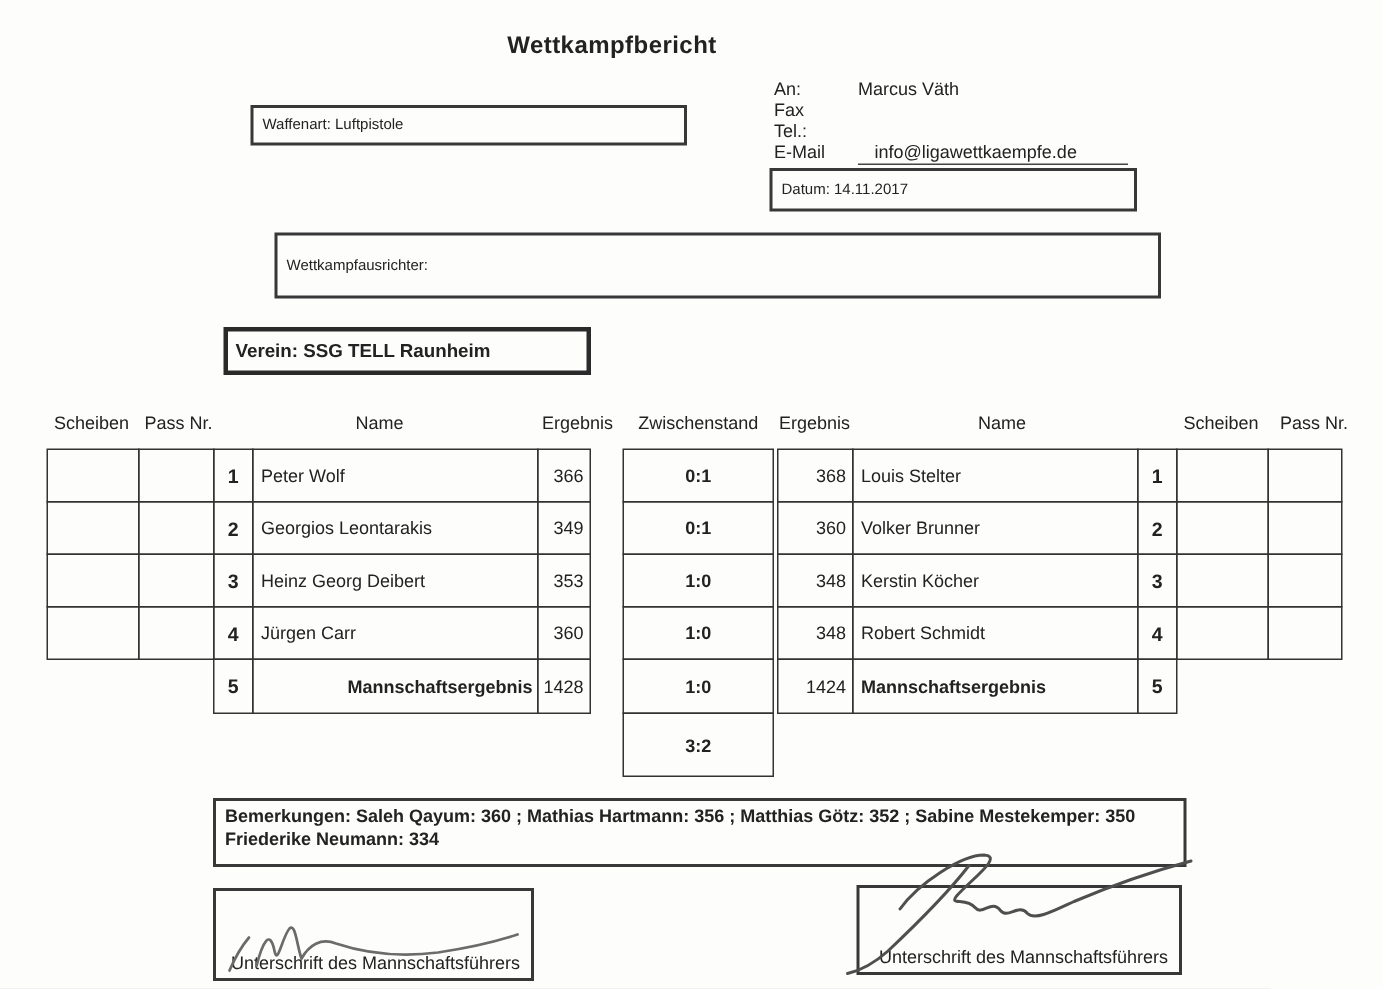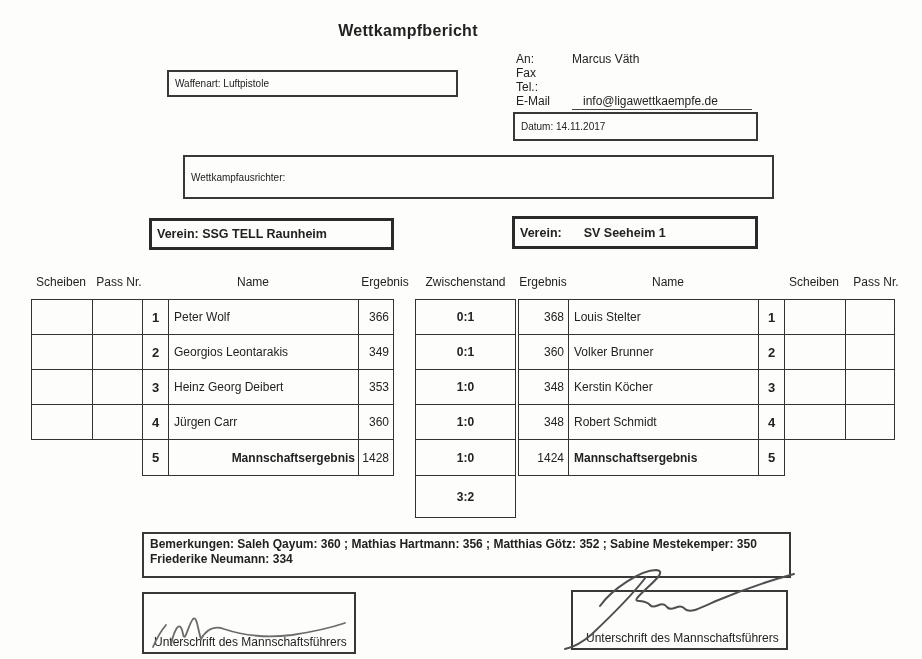--- a/index.html
+++ b/index.html
@@ -72,10 +72,6 @@
 
   <div class="vbox" style="left:149px;top:218px;width:245px;height:32px;">
     <span>Verein: SSG TELL Raunheim</span>
-  </div>
-  <div class="vbox" style="left:512px;top:216px;width:246px;height:33px;">
-    <span>Verein:</span>
-    <span style="margin-left:22px;">SV Seeheim 1</span>
   </div>
 
   <div class="th" style="left:28px;width:66px;">Scheiben</div>

